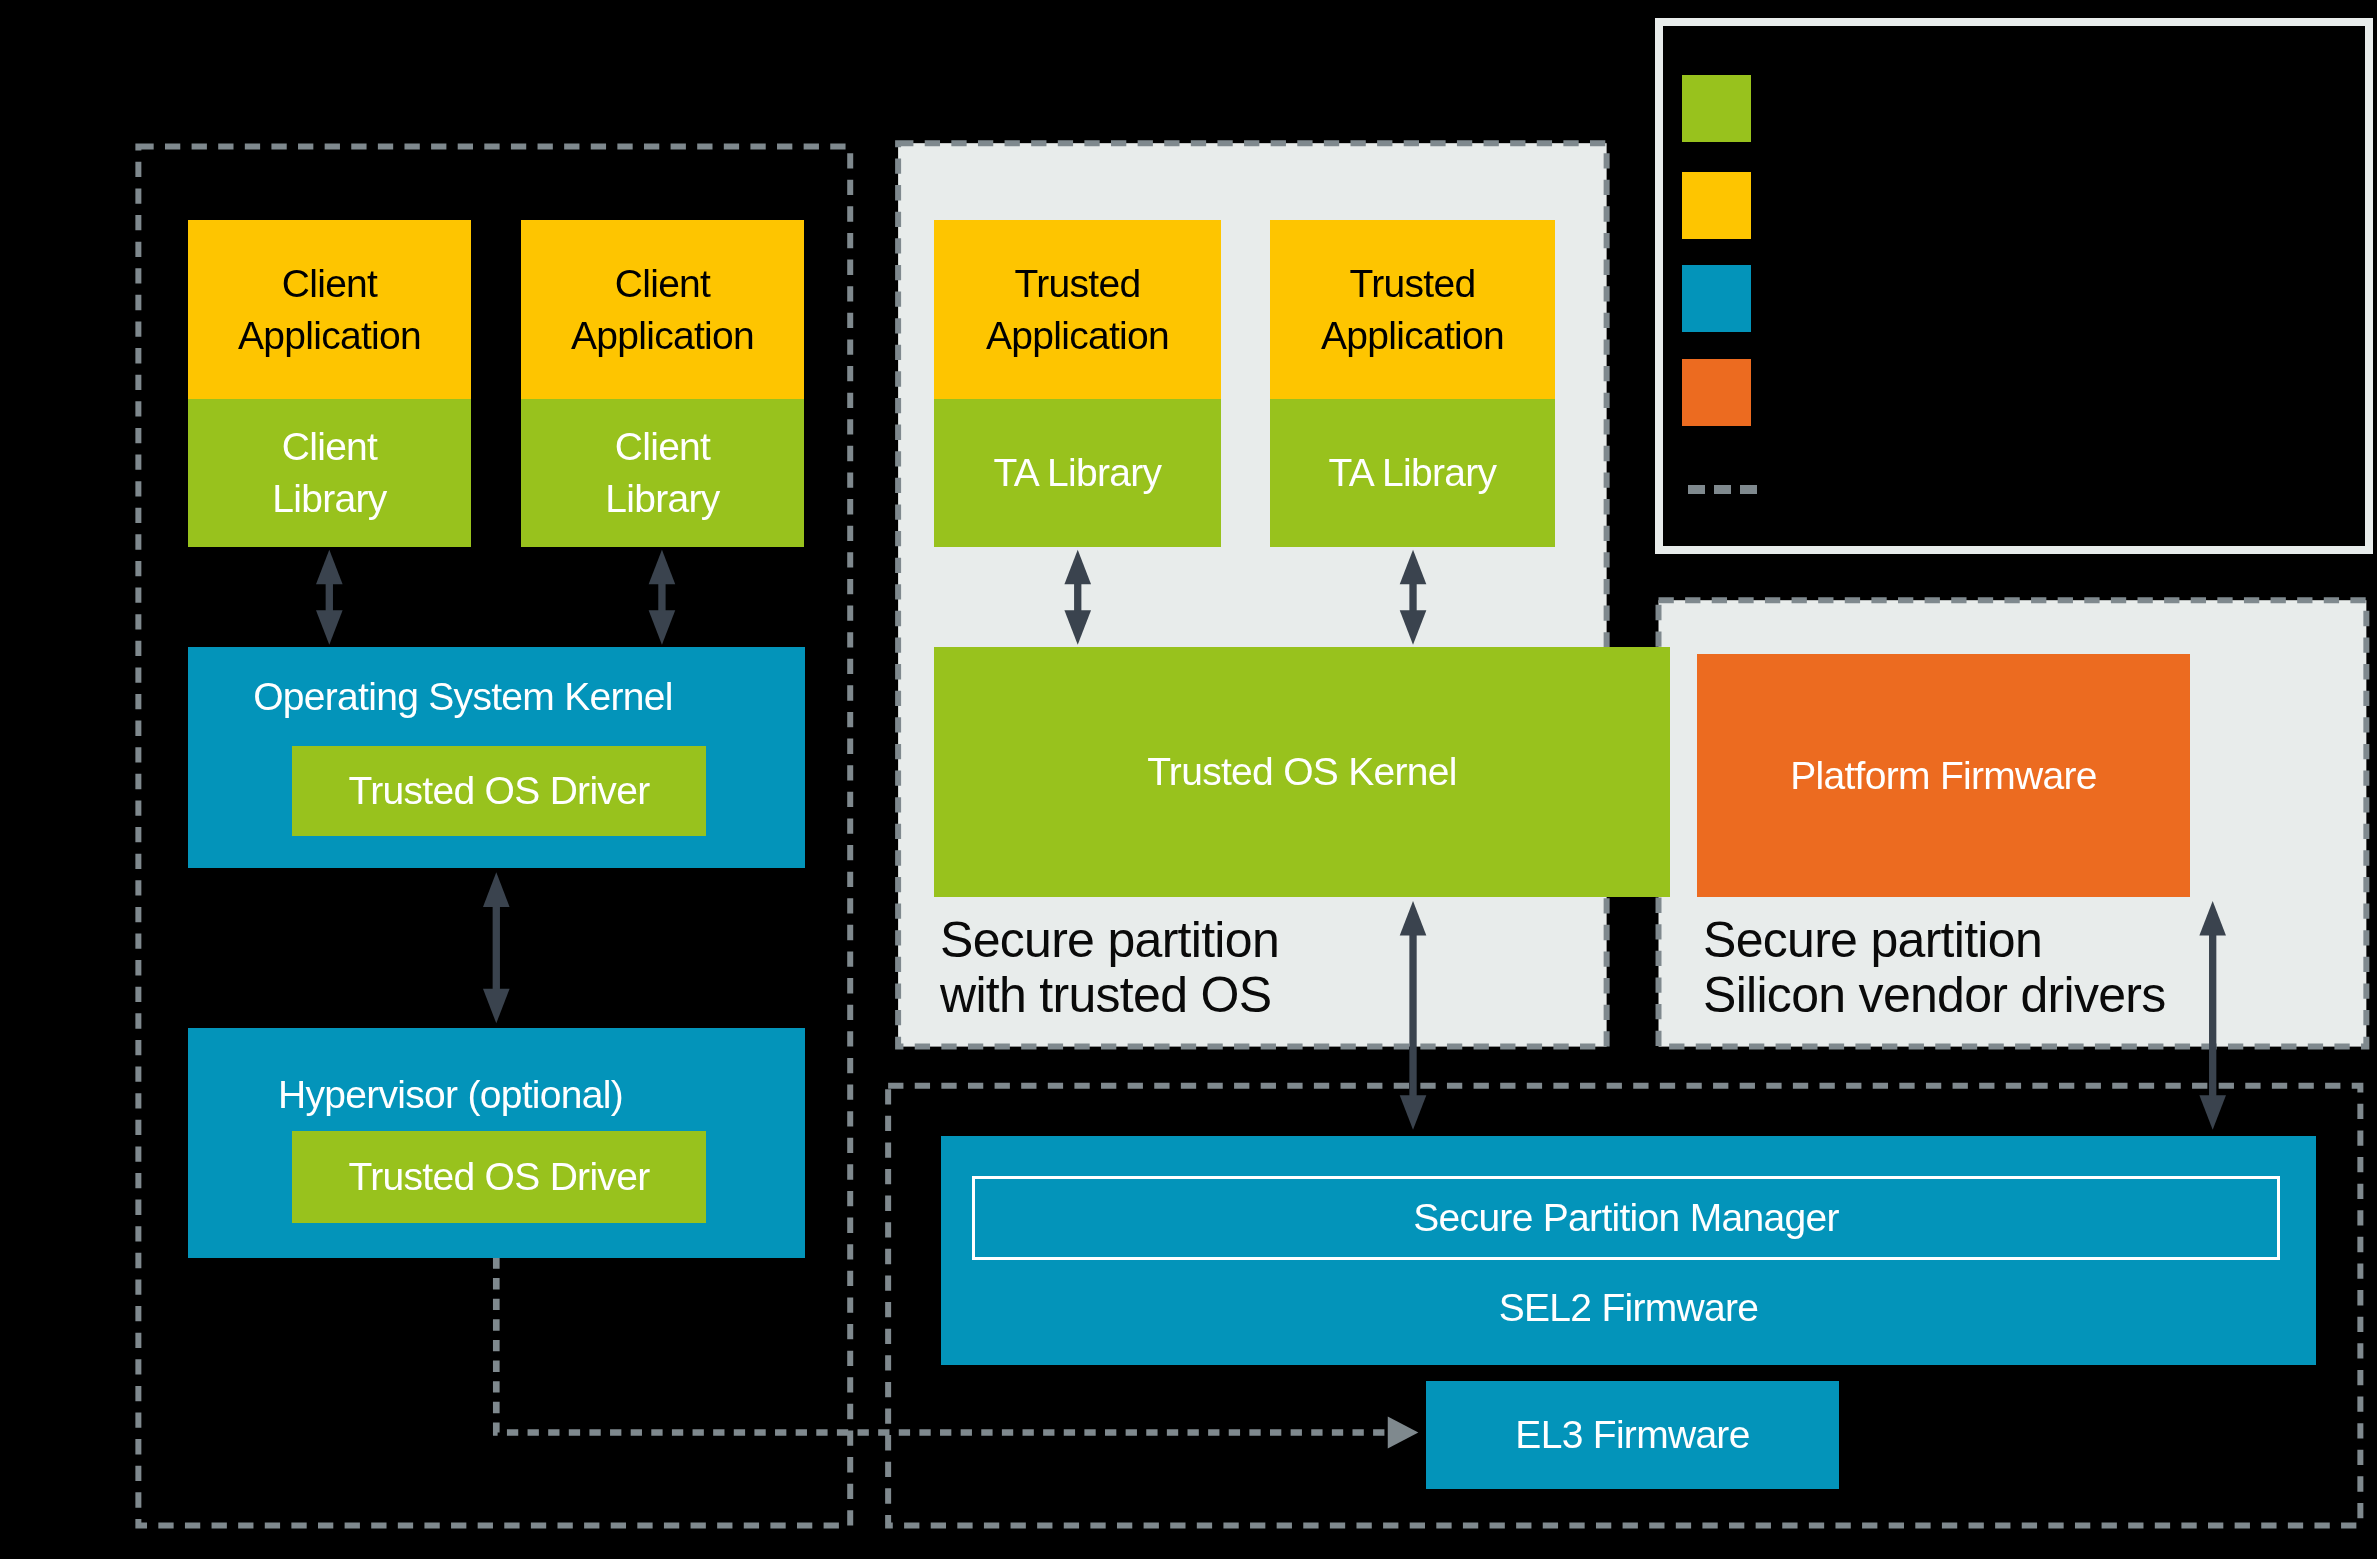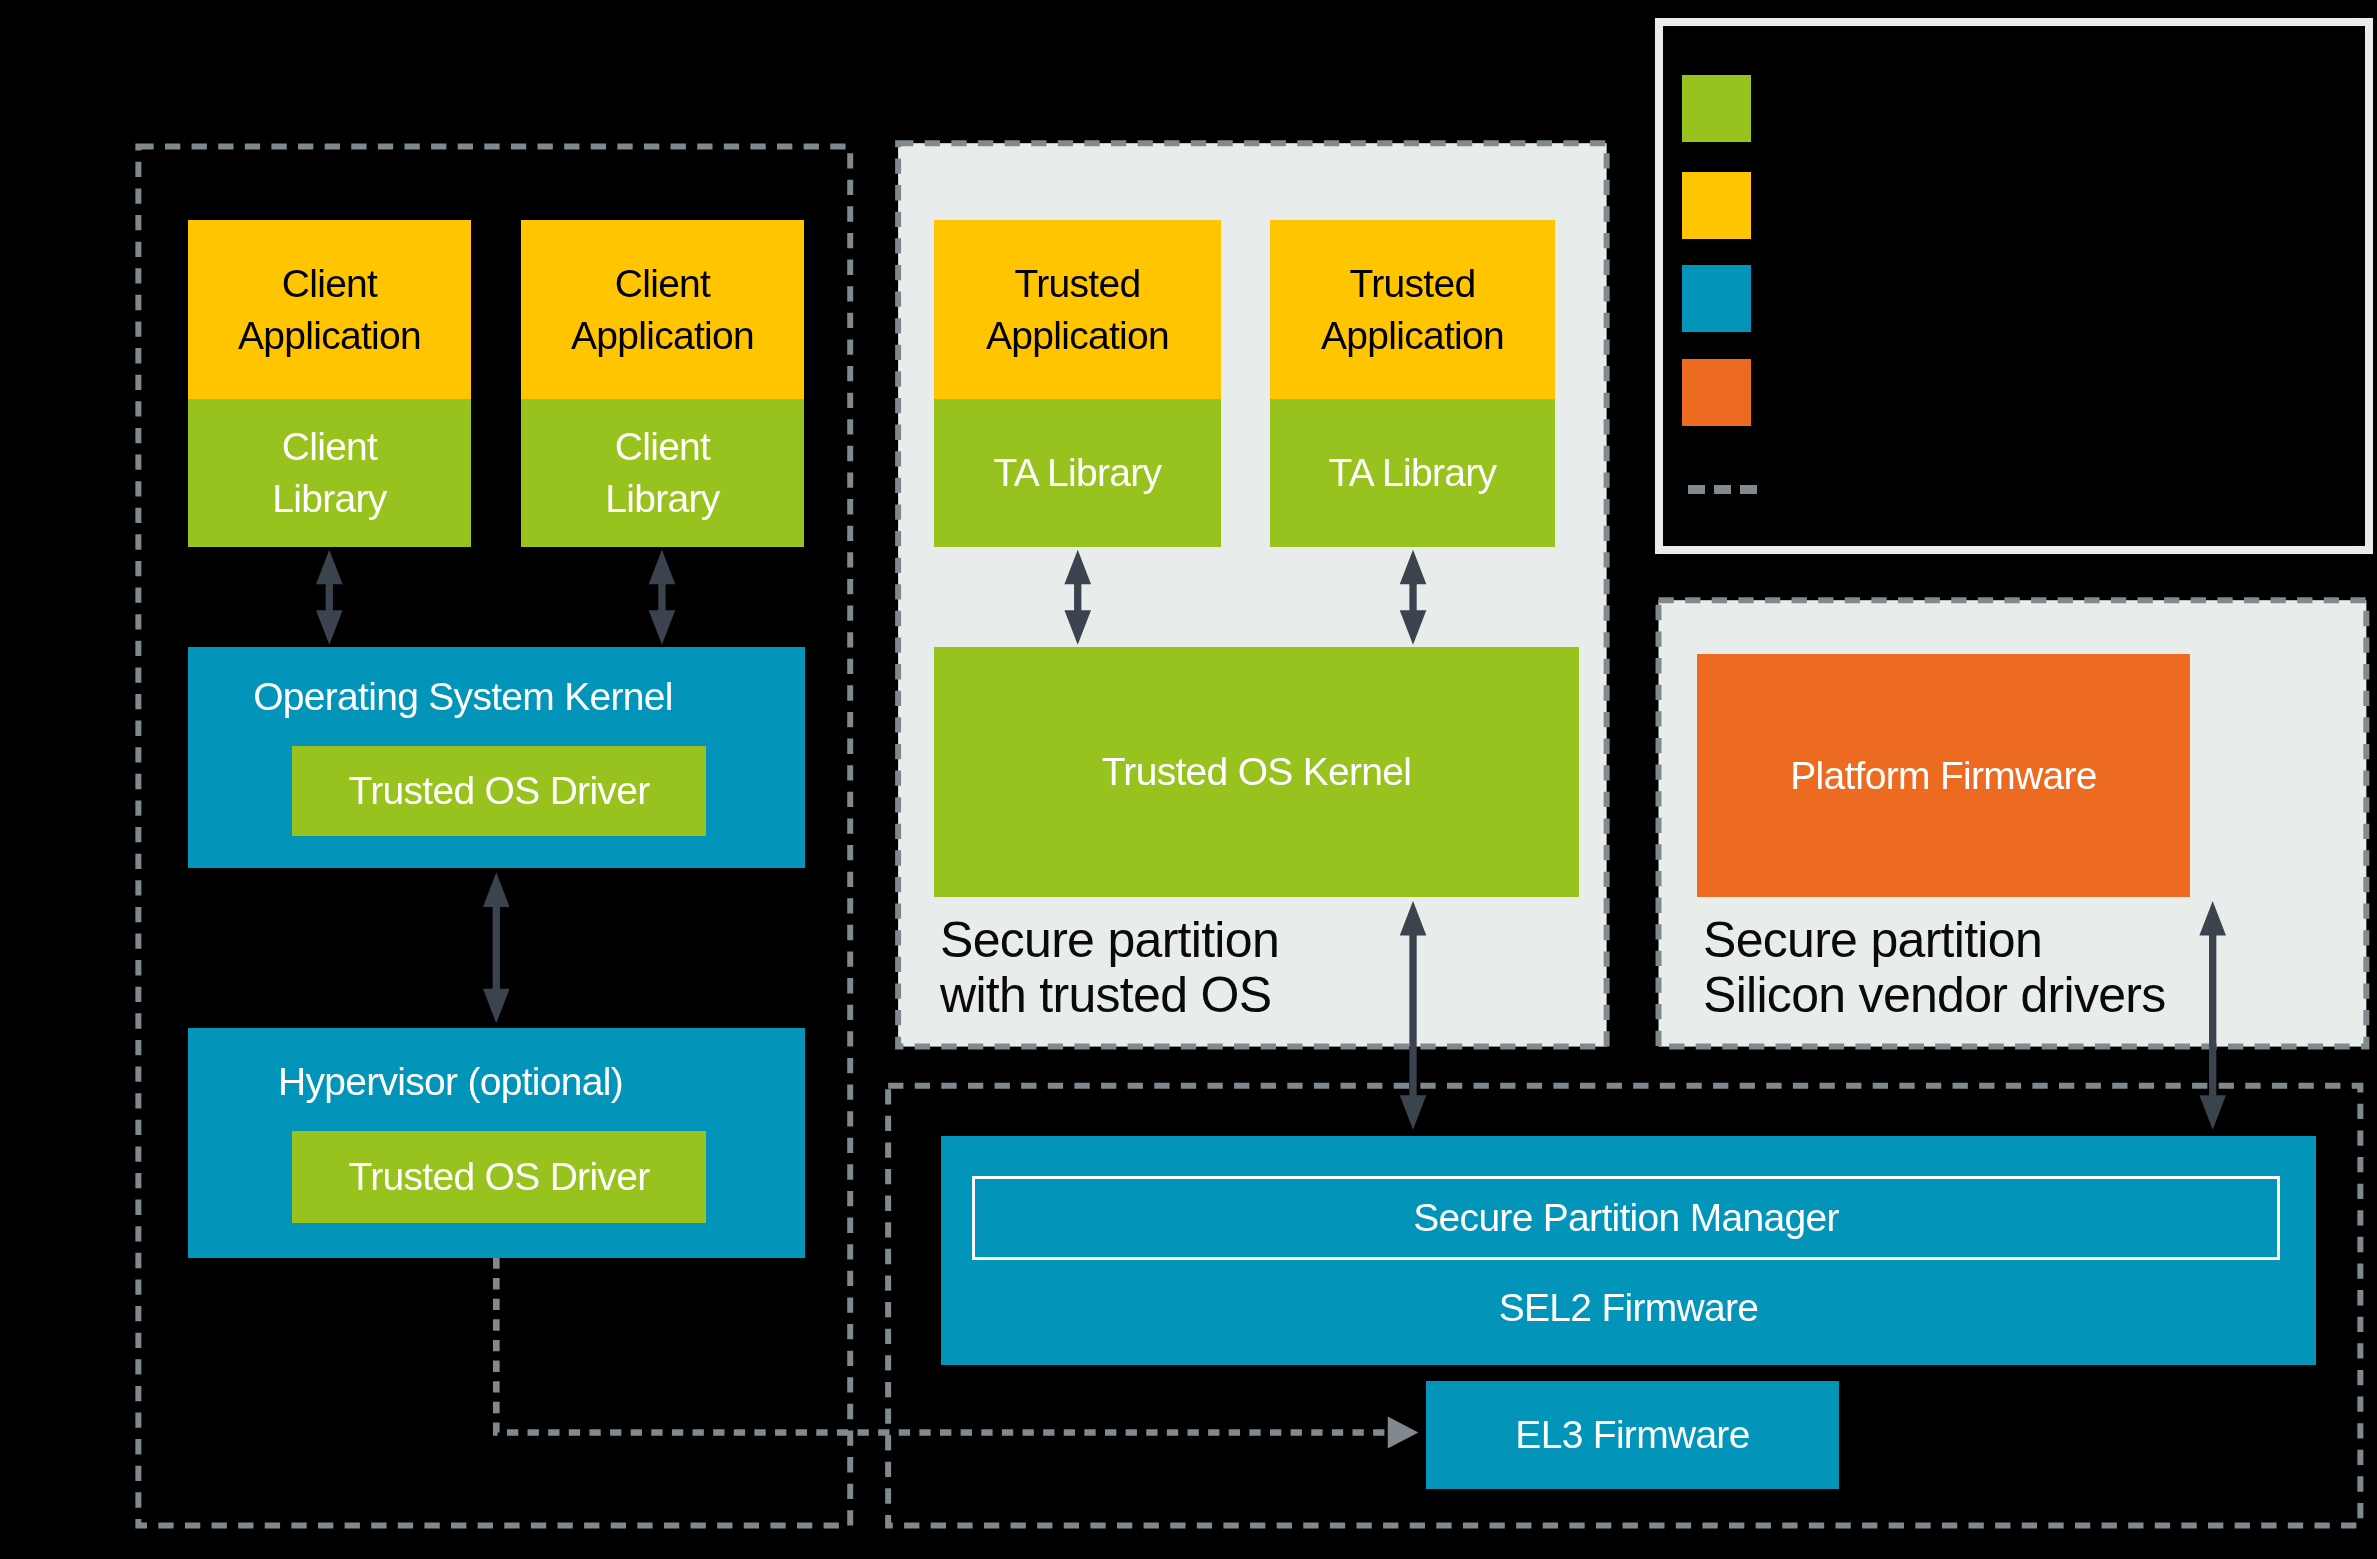--- a/index.html
+++ b/index.html
@@ -135,7 +135,7 @@
       <span>TA Library</span>
     </div>
 
-    <div class="abs block t-white" style="left: 934px; top: 647px; width: 645px; height: 250px; background-color: rgb(152, 194, 29);">
+    <div class="abs block t-white" style="left: 934px; top: 647px; width: 736px; height: 250px; background-color: rgb(152, 194, 29);">
       <span>Trusted OS Kernel</span>
     </div>
 

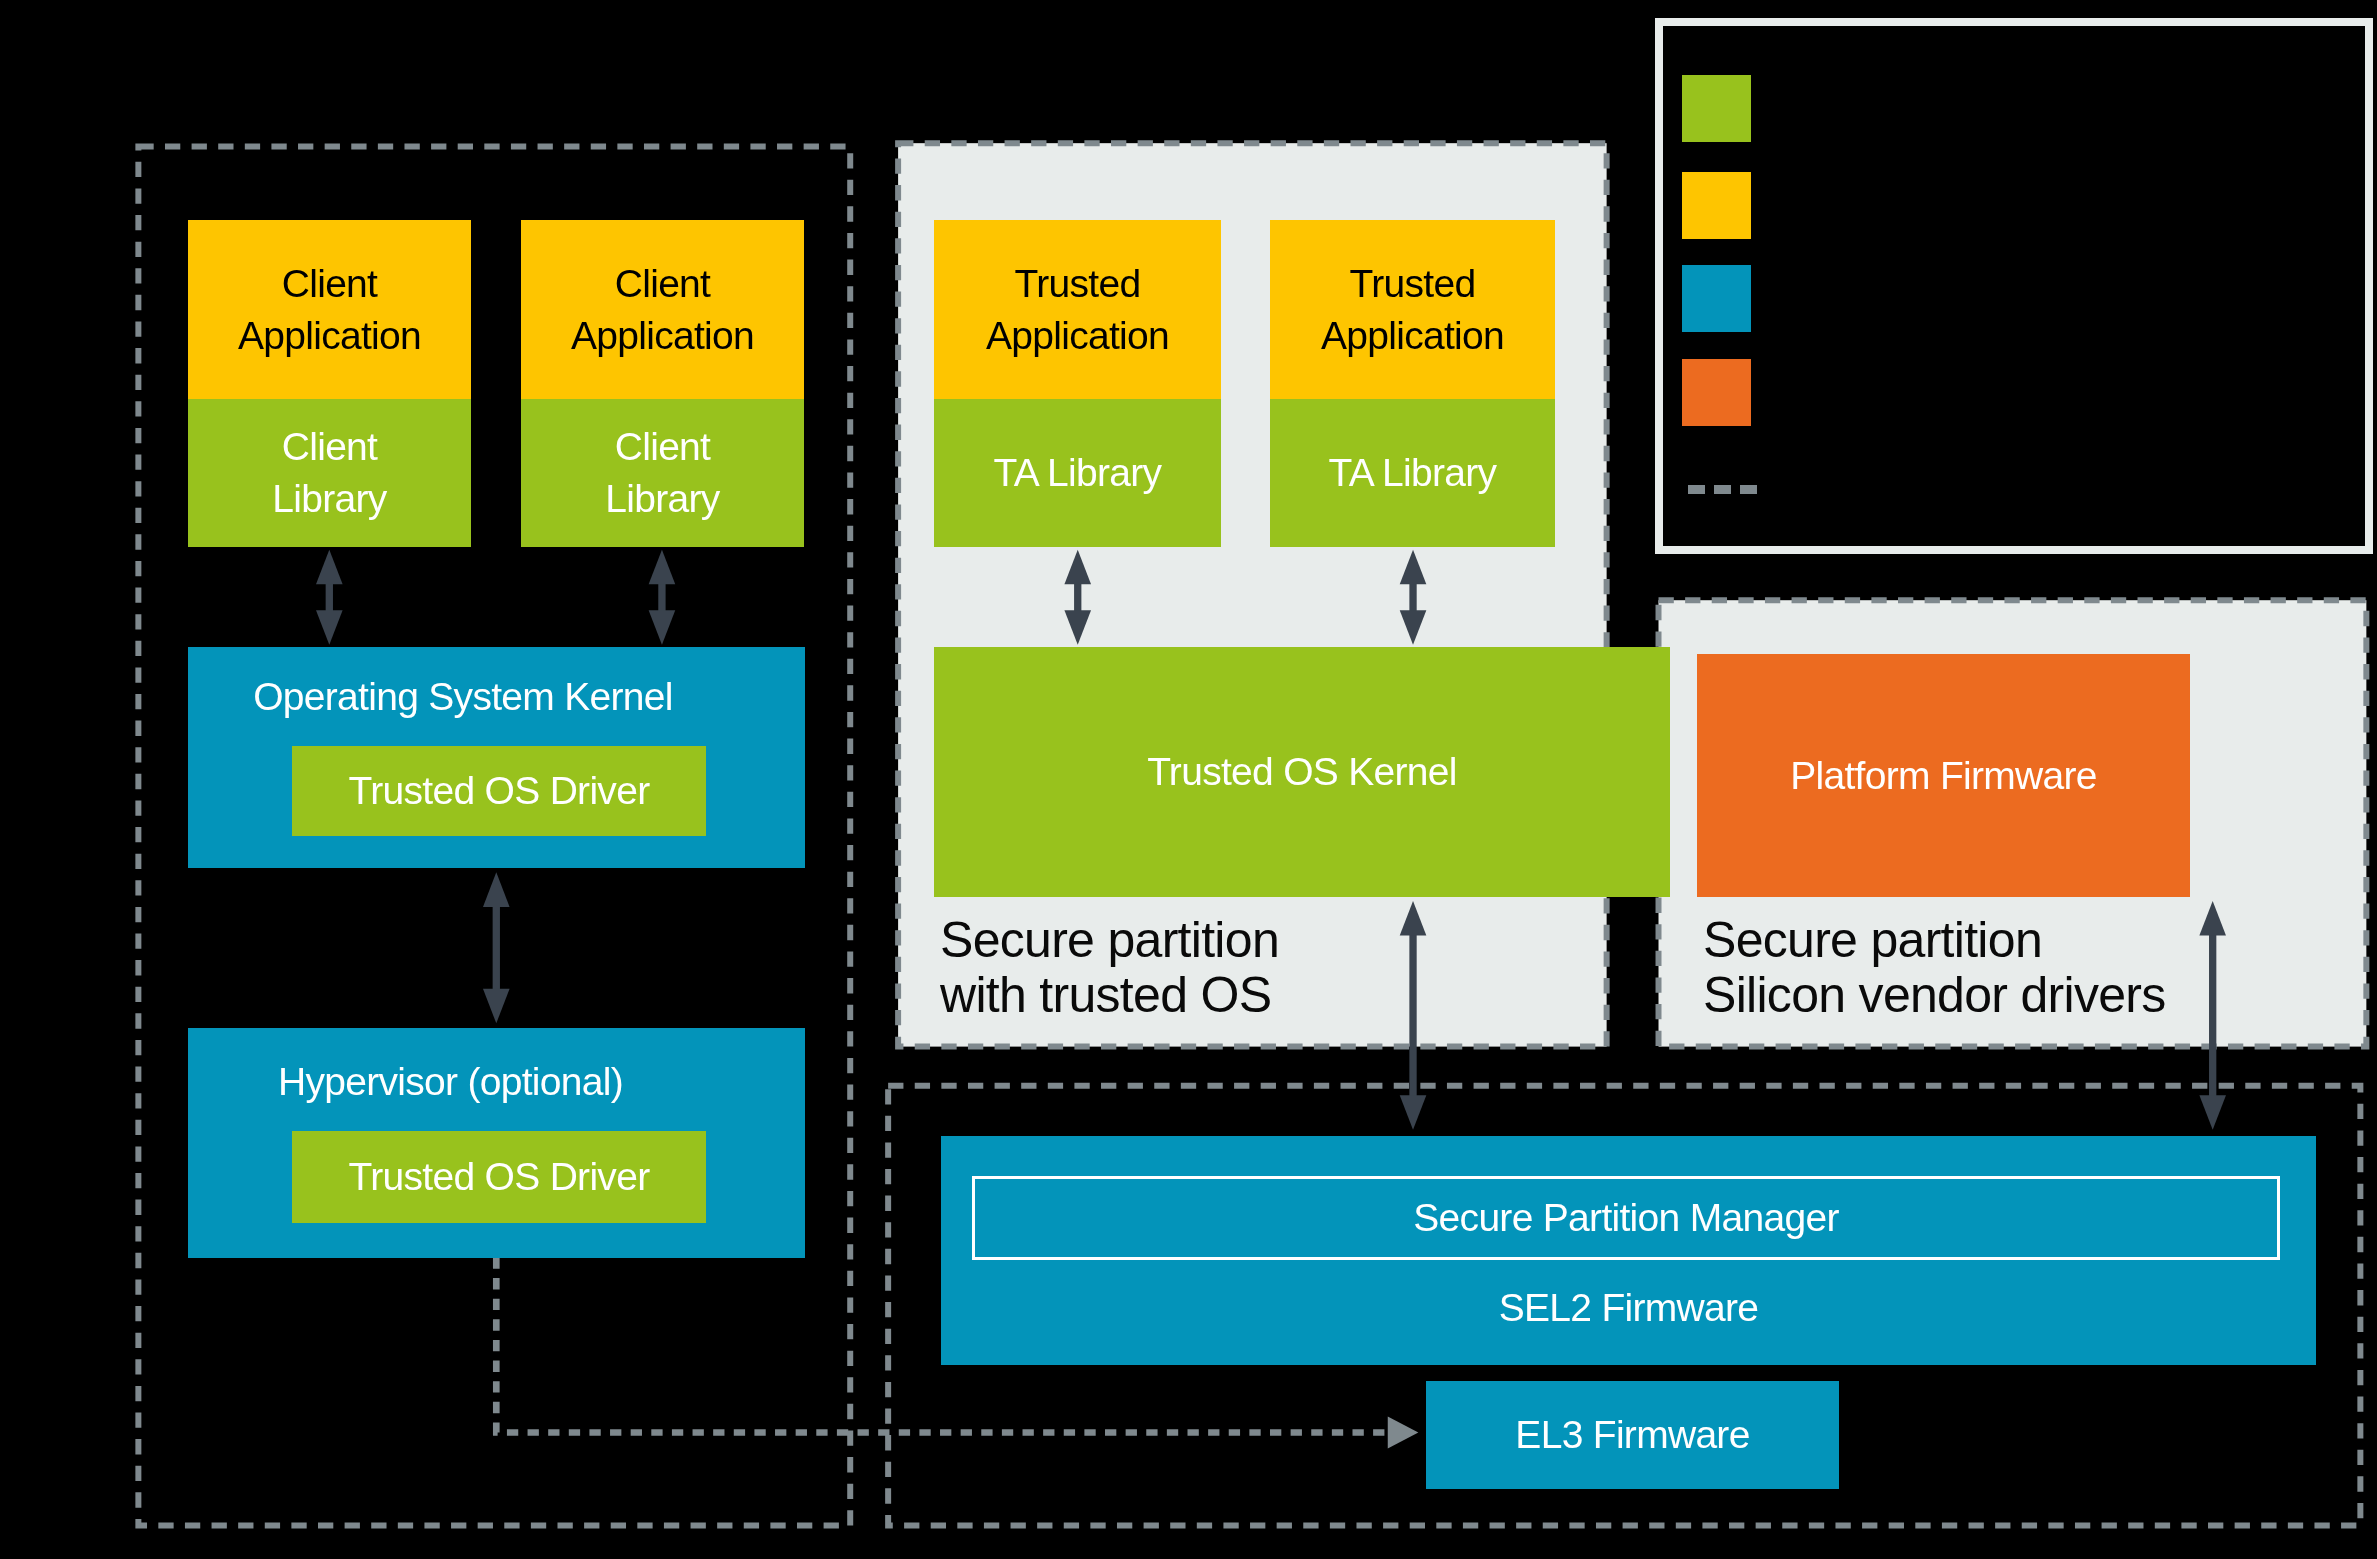--- a/index.html
+++ b/index.html
@@ -109,7 +109,7 @@
     </div>
 
     <div class="abs" style="left: 188px; top: 1028px; width: 617px; height: 230px; background-color: rgb(3, 148, 186);">
-      <div class="abs block t-white" style="left:0;top:4px;width:525px;height:100px;">Hypervisor (optional)</div>
+      <div class="abs block t-white" style="left:0;top:17px;width:525px;height:100px;">Hypervisor (optional)</div>
       <div class="abs block t-white" style="left: 104px; top: 103px; width: 414px; height: 92px; background-color: rgb(152, 194, 29);">
         <span>Trusted OS Driver</span>
       </div>

